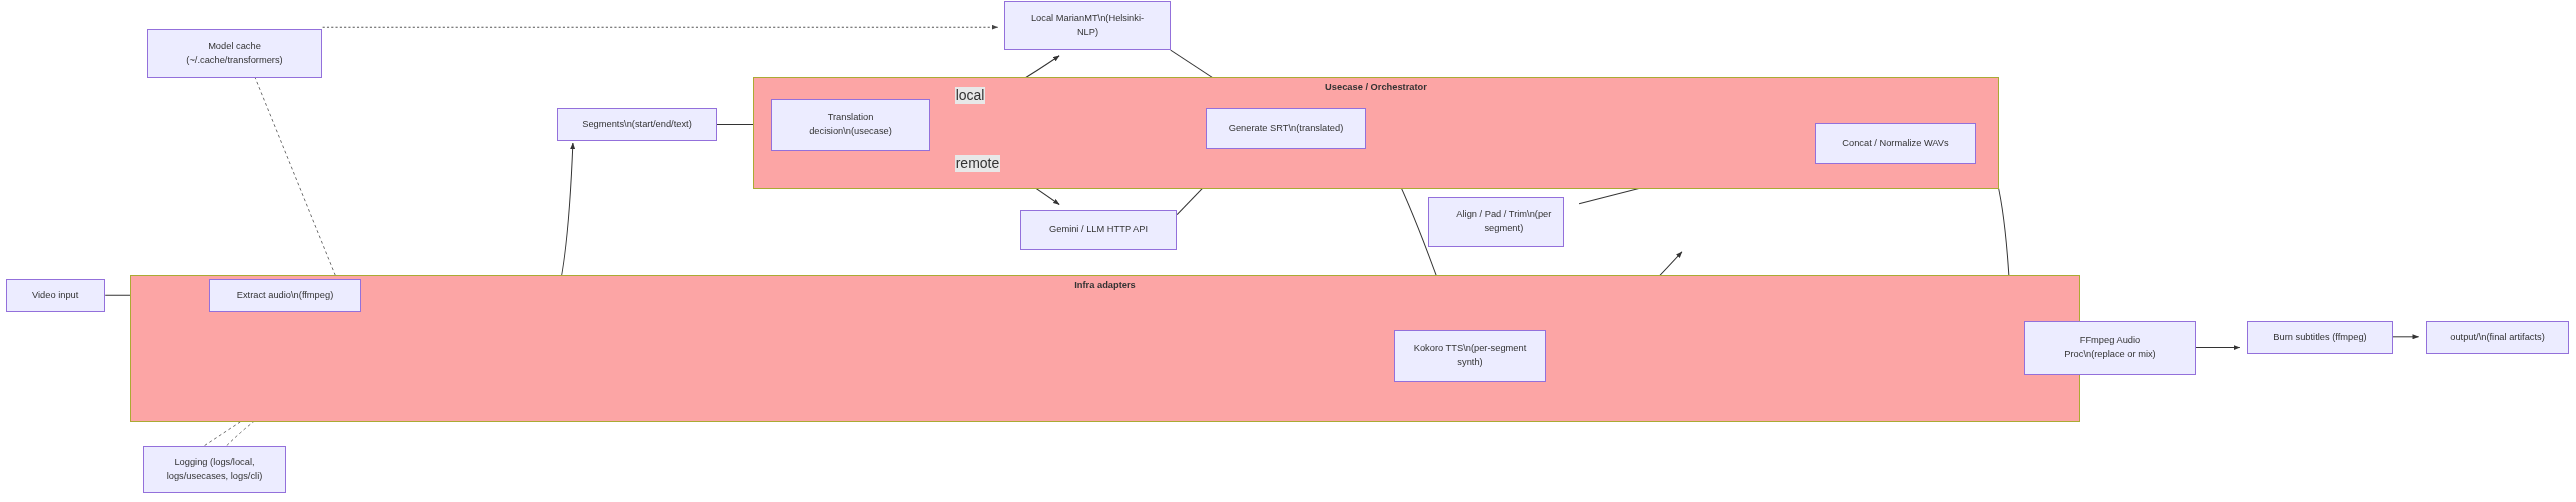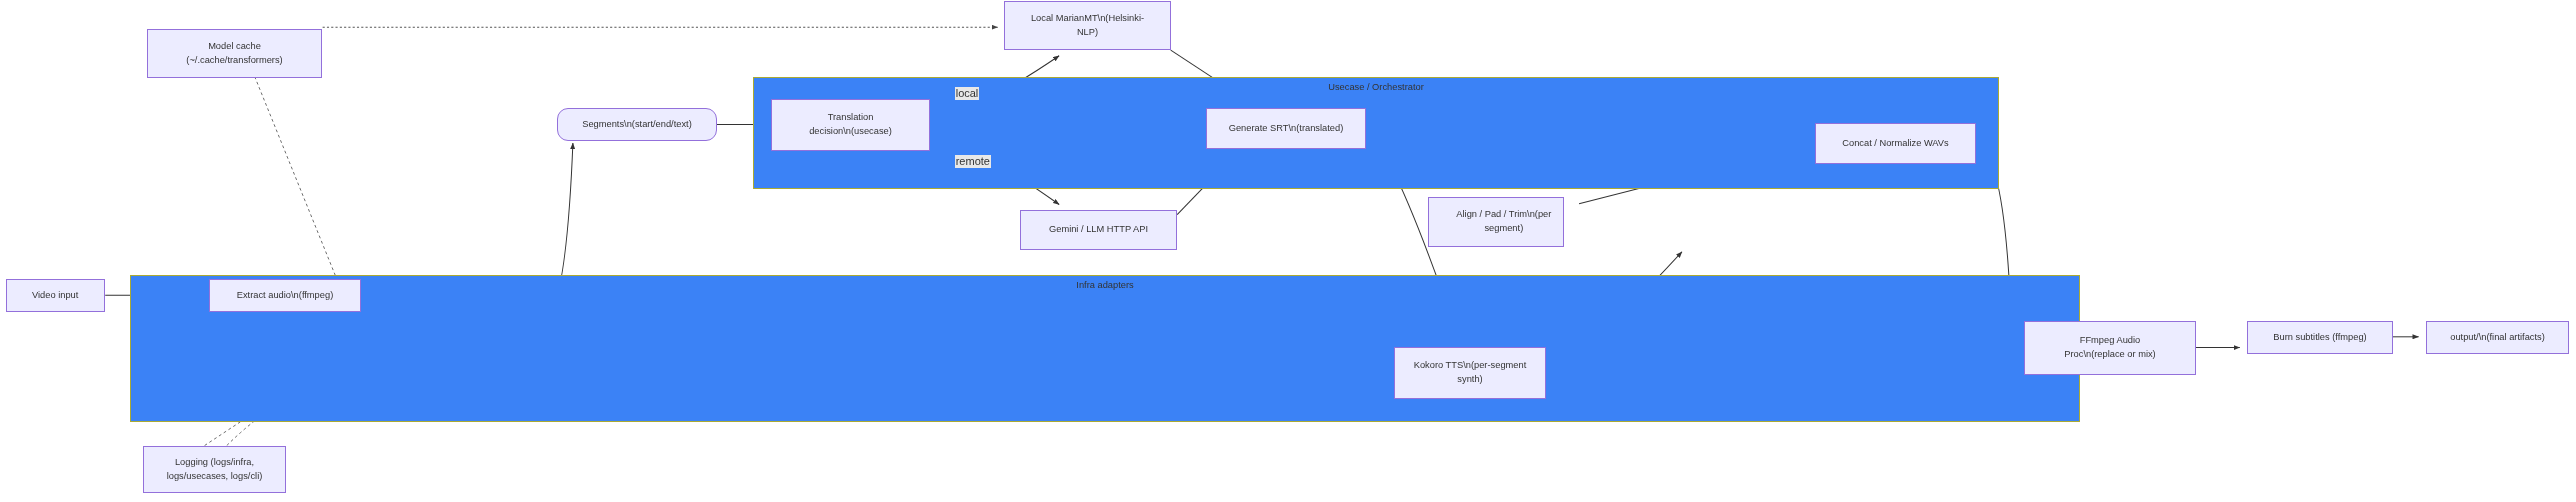--- a/index.html
+++ b/index.html
@@ -45,7 +45,7 @@
     position:absolute;
     background:#e8e8e8;
     color:#333333;
-    font-size:11px;
+    font-size:14px;
     line-height:1.2;
     padding:0 0.7px;
     white-space:nowrap;

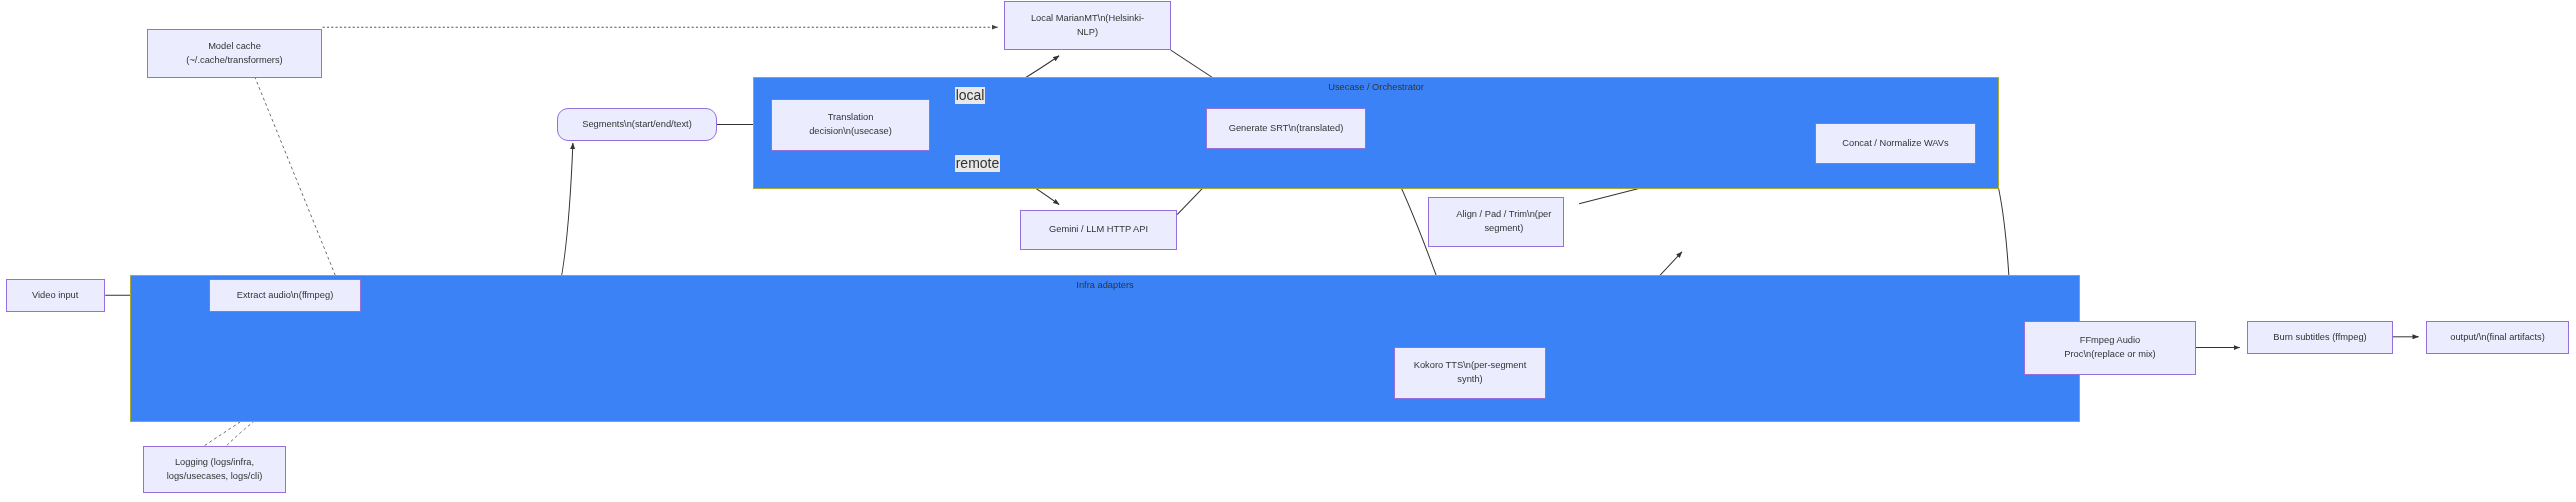--- a/index.html
+++ b/index.html
@@ -14,9 +14,10 @@
   #edges{position:absolute;left:0;top:0;width:2576px;height:502px;}
   .cluster{
     position:absolute;
-    background:#3b82f6;
+    background:#fca5a5;
     border:0.7px solid #aaaa33;
     box-sizing:border-box;
+    font-weight:bold;
   }
   .cluster-label{
     position:absolute;

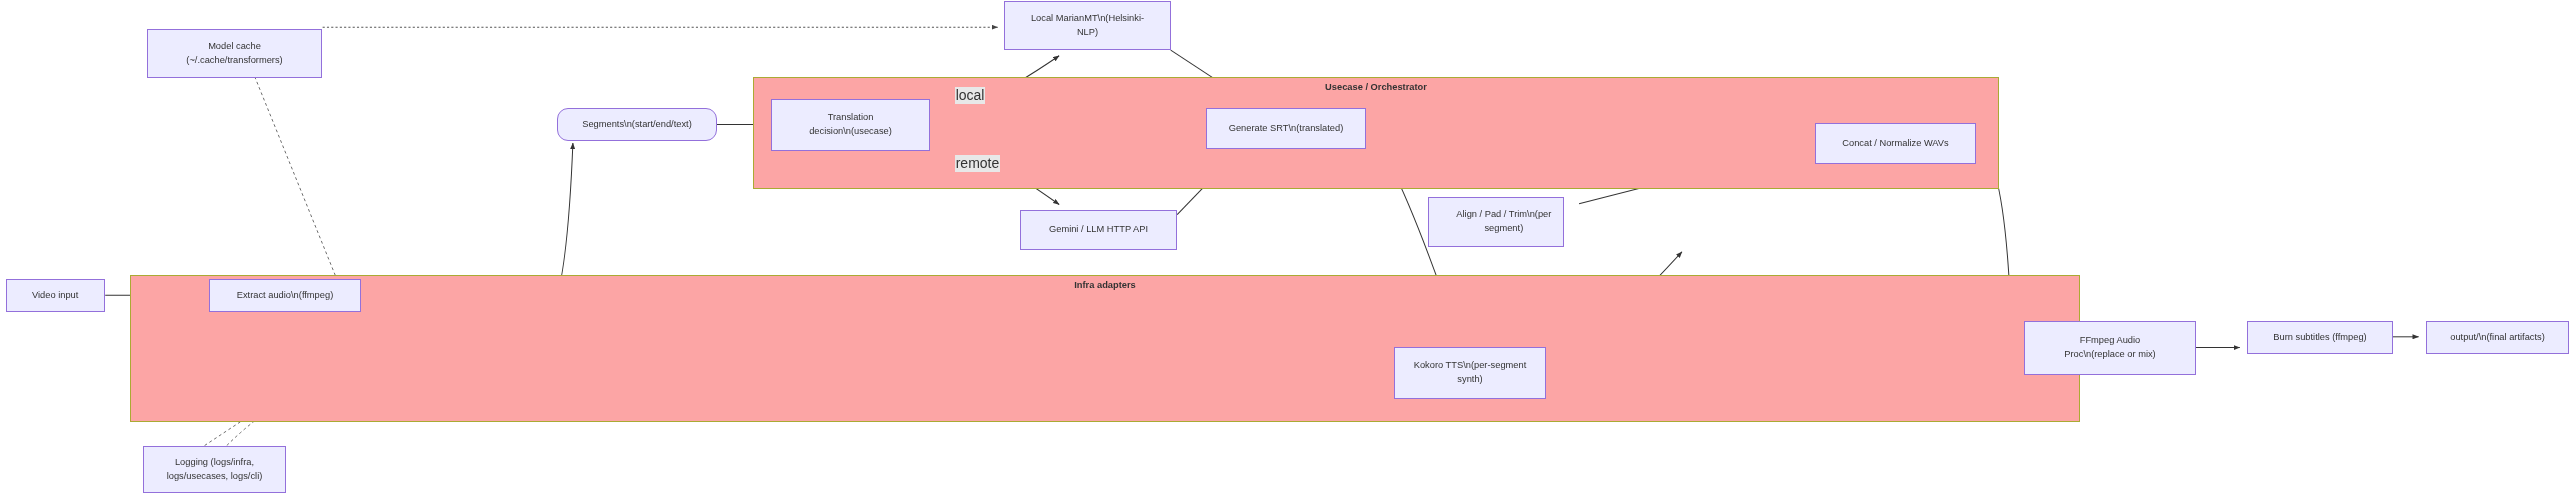--- a/index.html
+++ b/index.html
@@ -129,7 +129,7 @@
     </div>
   </div>
 
-  <div class="node" style="left:557px;top:108px;width:160px;height:33px;border-radius:11px;">
+  <div class="node" style="left:557px;top:108px;width:160px;height:33px;">
     <div>
       <span>Segments\n(start/end/text)</span>
     </div>

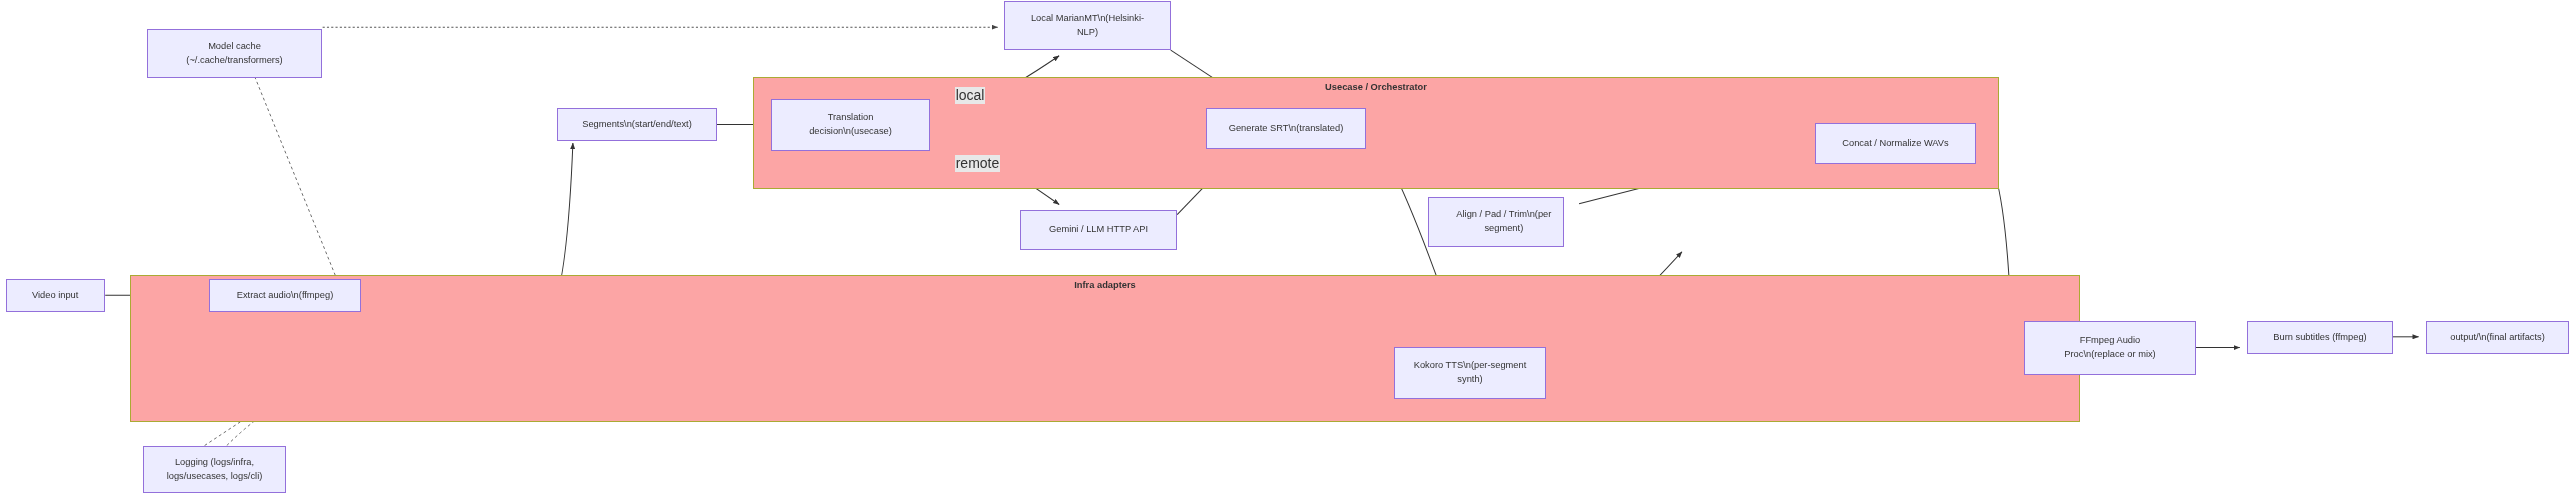--- a/index.html
+++ b/index.html
@@ -180,7 +180,7 @@
   </div>
 
 
-  <div class="node" style="left:1394px;top:347px;width:152px;height:52px;align-items:center;">
+  <div class="node" style="left:1394px;top:330px;width:152px;height:52px;align-items:center;">
     <div>
       <span>Kokoro TTS\n(per-segment</span>
       <span>synth)</span>

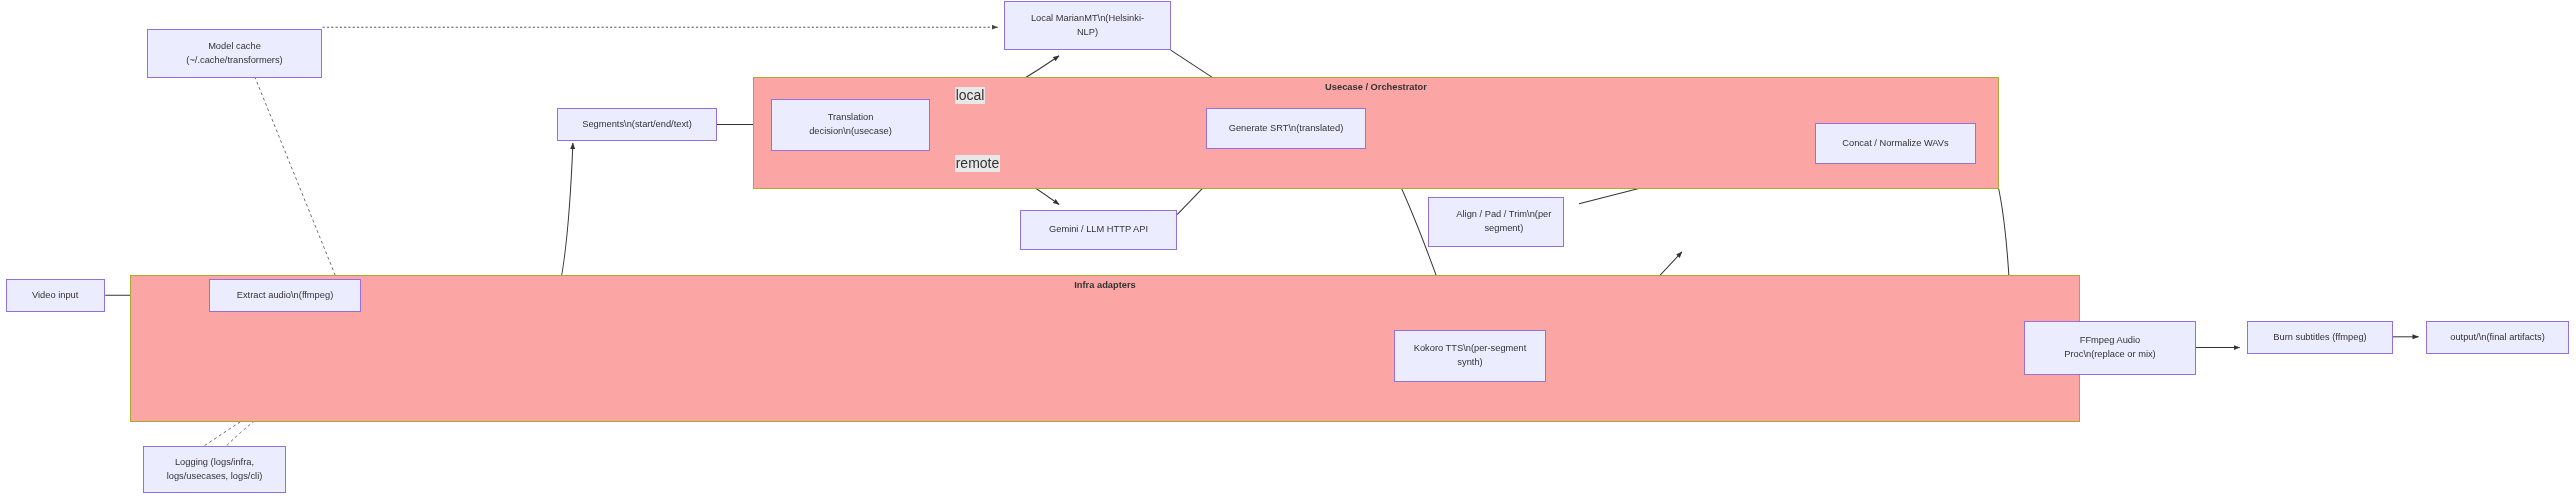--- a/index.html
+++ b/index.html
@@ -208,7 +208,7 @@
 
   <div class="node" style="left:143px;top:446px;width:143px;height:47px;">
     <div>
-      <span>Logging (logs/infra,</span>
+      <span>Logging (logs/local,</span>
       <span>logs/usecases, logs/cli)</span>
     </div>
   </div>

